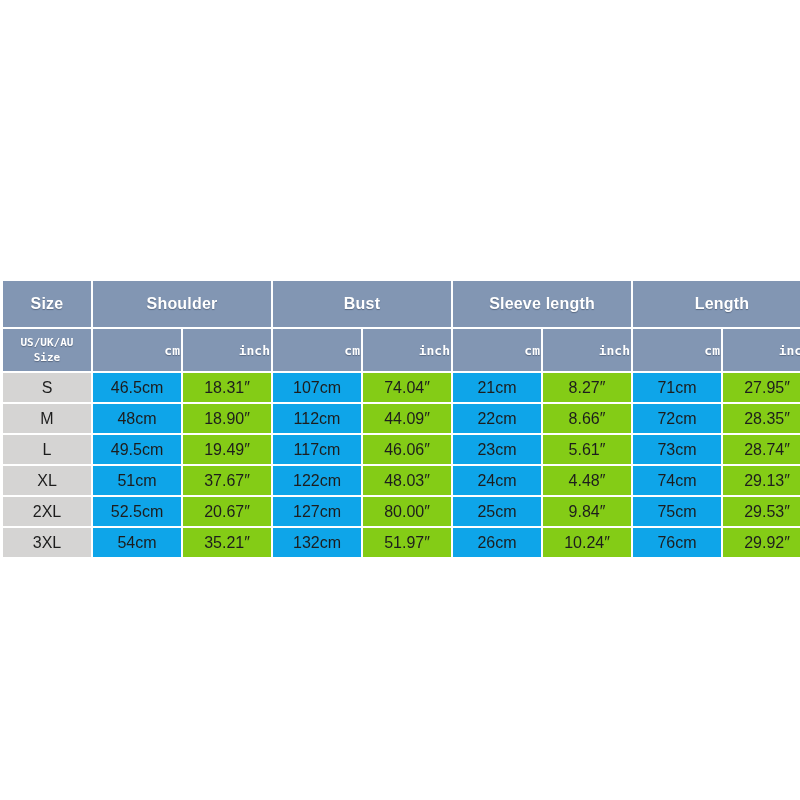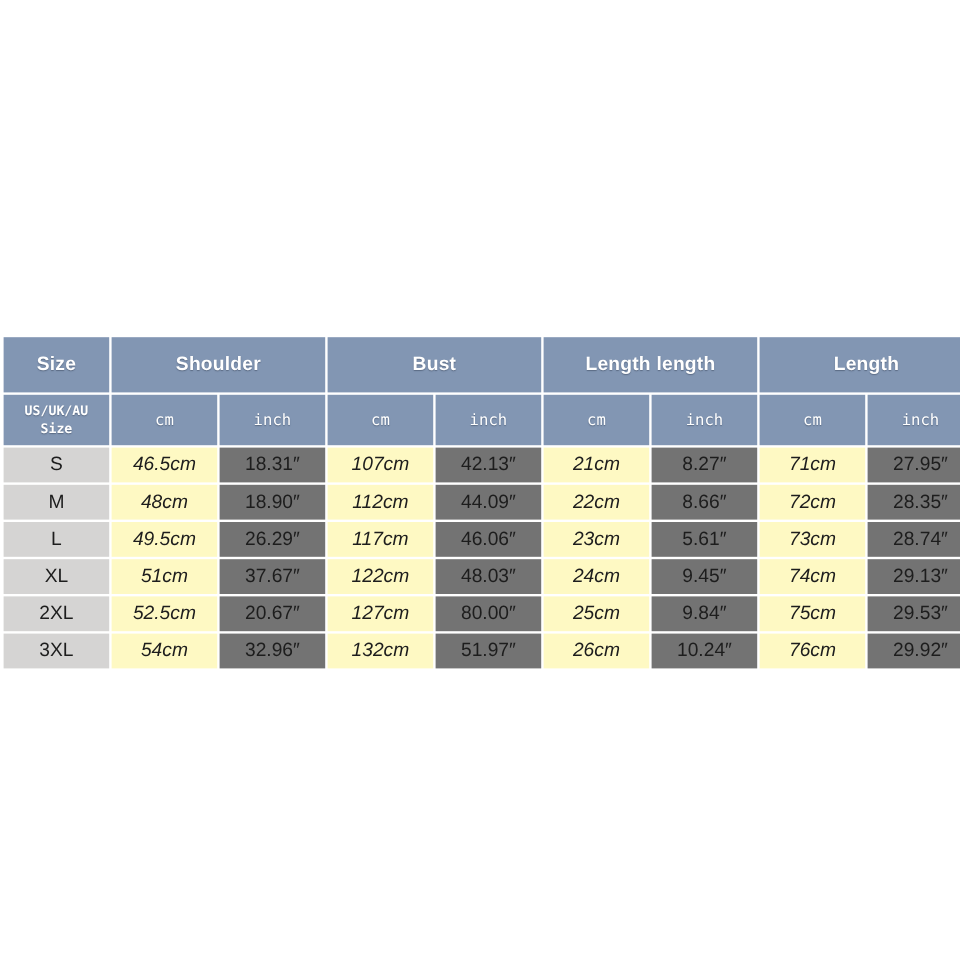--- a/index.html
+++ b/index.html
@@ -115,7 +115,7 @@
         <th class="group-head" rowspan="1">Size</th>
         <th class="group-head" colspan="2">Shoulder</th>
         <th class="group-head" colspan="2">Bust</th>
-        <th class="group-head" colspan="2">Length length</th>
+        <th class="group-head" colspan="2">Sleeve length</th>
         <th class="group-head" colspan="2">Length</th>
       </tr>
       <tr>

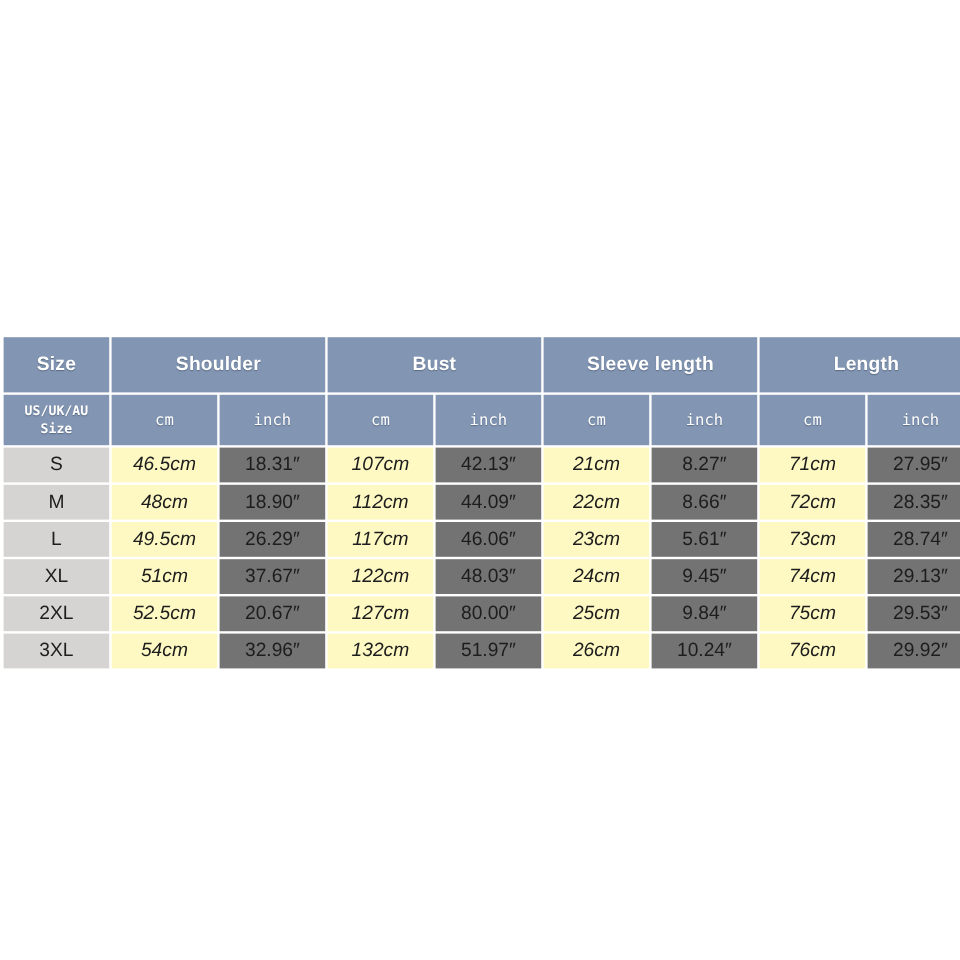--- a/index.html
+++ b/index.html
@@ -49,10 +49,10 @@
     background: #8296b3;
     color: #ffffff;
     font-family: "DejaVu Sans Mono", "Liberation Mono", monospace;
-    font-weight: normal;
+    font-weight: bold;
     font-size: 13px;
     height: 40px;
-    text-align: center;
+    text-align: right;
     vertical-align: middle;
     border: 0;
     text-shadow: 0 1px 1px rgba(40,50,70,0.45);

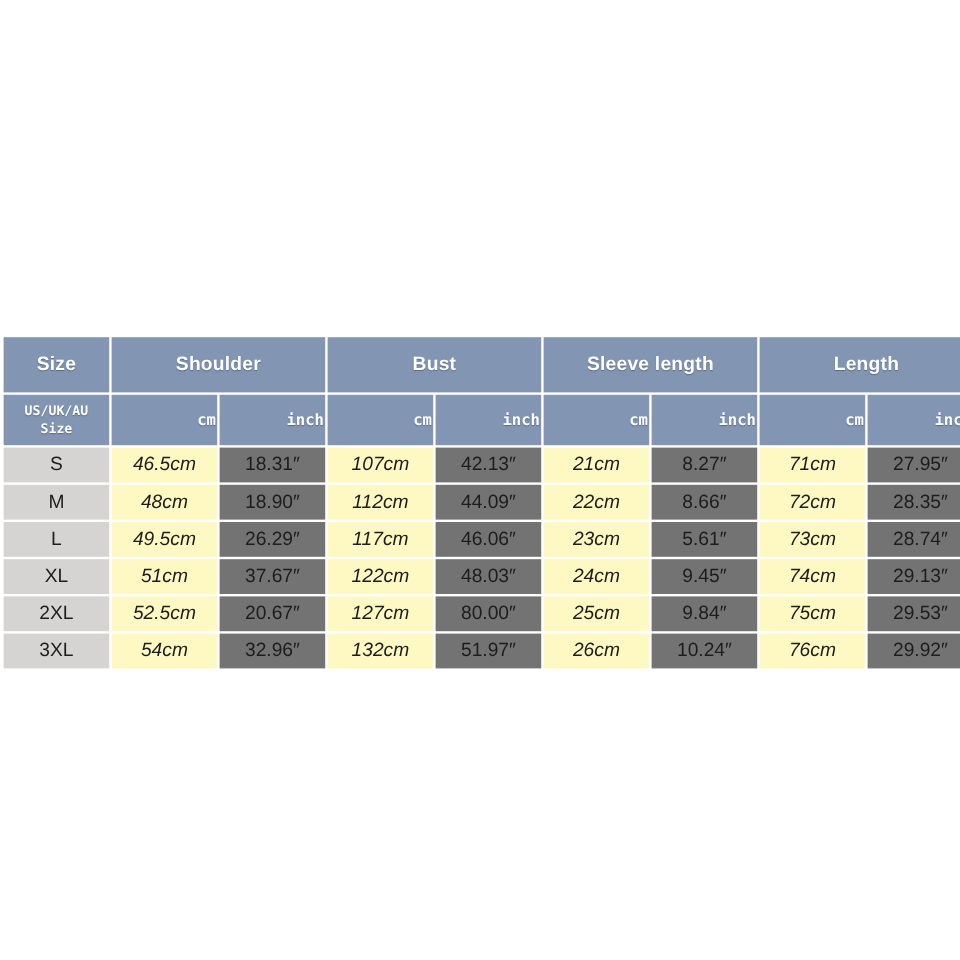--- a/index.html
+++ b/index.html
@@ -87,8 +87,7 @@
     background: #d5d4d3;
   }
   td.cm-cell {
-    background: #fef9c3;
-    font-style: italic;
+    background: #0ea5e9;
   }
   td.inch-cell {
     background: #737373;

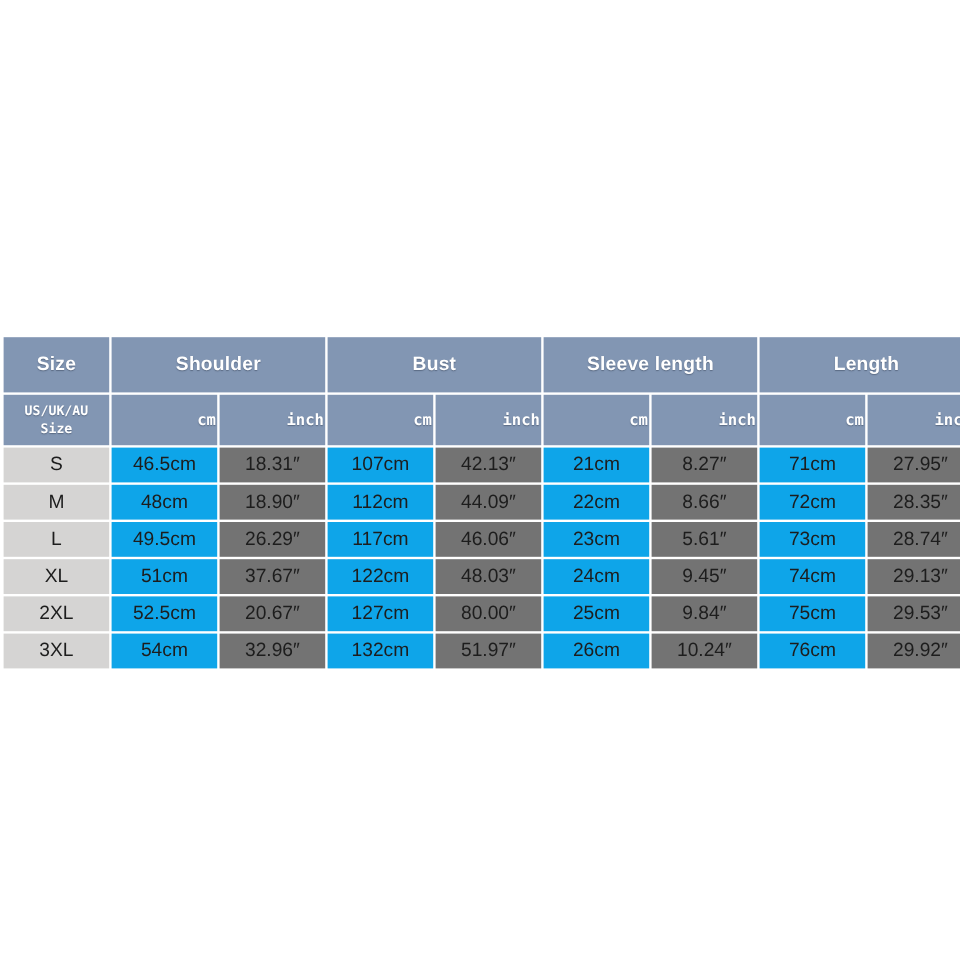--- a/index.html
+++ b/index.html
@@ -90,7 +90,7 @@
     background: #0ea5e9;
   }
   td.inch-cell {
-    background: #737373;
+    background: #84cc16;
   }
 </style>
 </head>

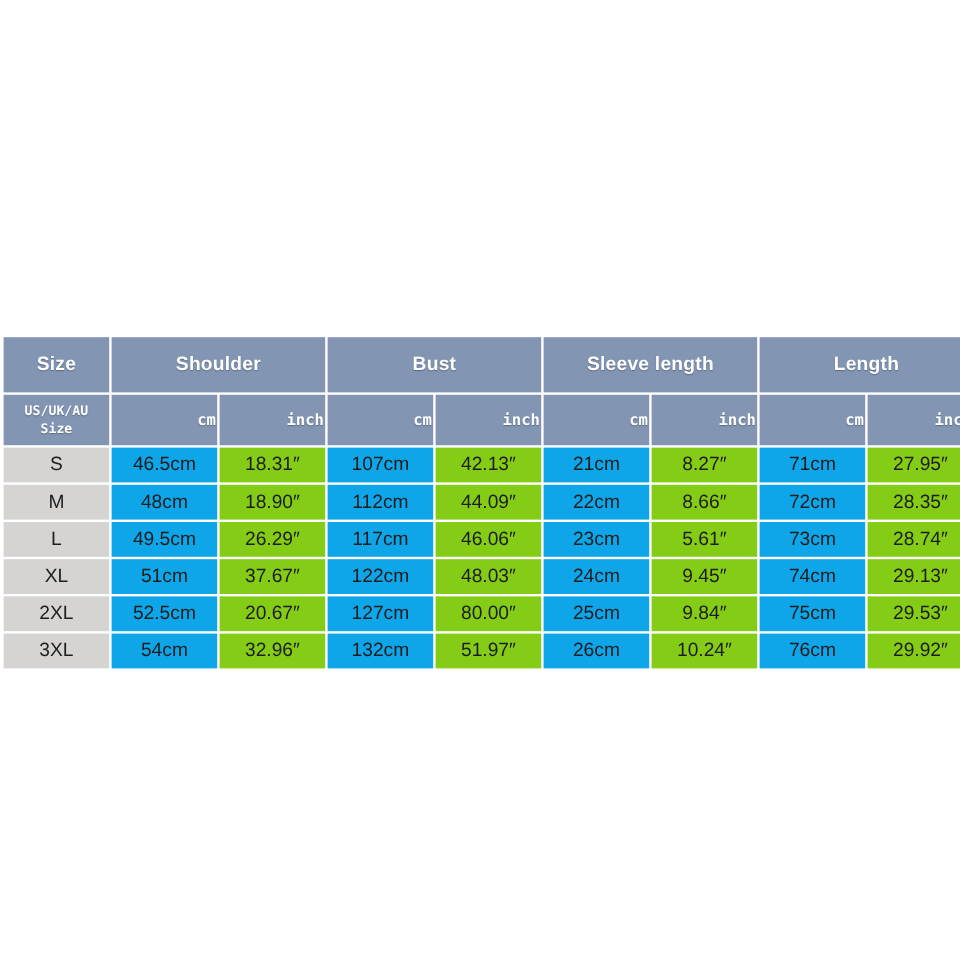--- a/index.html
+++ b/index.html
@@ -138,7 +138,7 @@
         <td class="cm-cell">46.5cm</td>
         <td class="inch-cell">18.31″</td>
         <td class="cm-cell">107cm</td>
-        <td class="inch-cell">42.13″</td>
+        <td class="inch-cell">74.04″</td>
         <td class="cm-cell">21cm</td>
         <td class="inch-cell">8.27″</td>
         <td class="cm-cell">71cm</td>

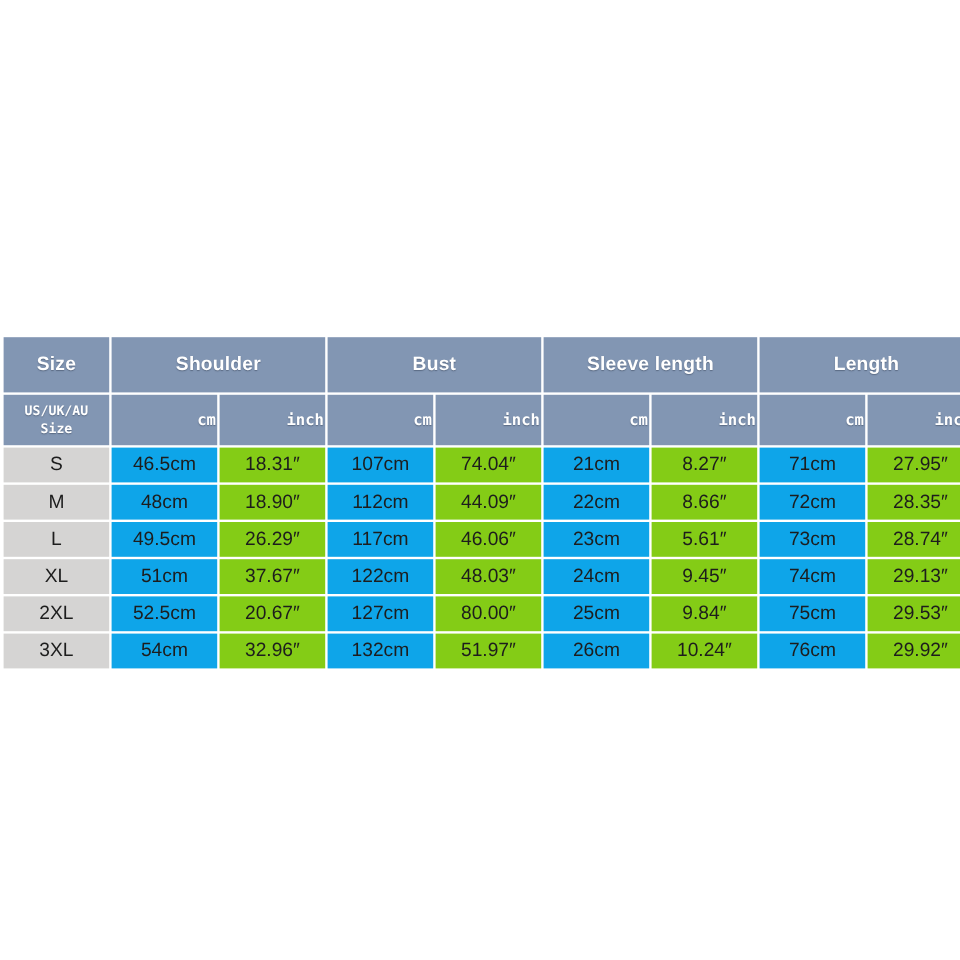--- a/index.html
+++ b/index.html
@@ -158,7 +158,7 @@
       <tr>
         <td class="size-cell">L</td>
         <td class="cm-cell">49.5cm</td>
-        <td class="inch-cell">26.29″</td>
+        <td class="inch-cell">19.49″</td>
         <td class="cm-cell">117cm</td>
         <td class="inch-cell">46.06″</td>
         <td class="cm-cell">23cm</td>

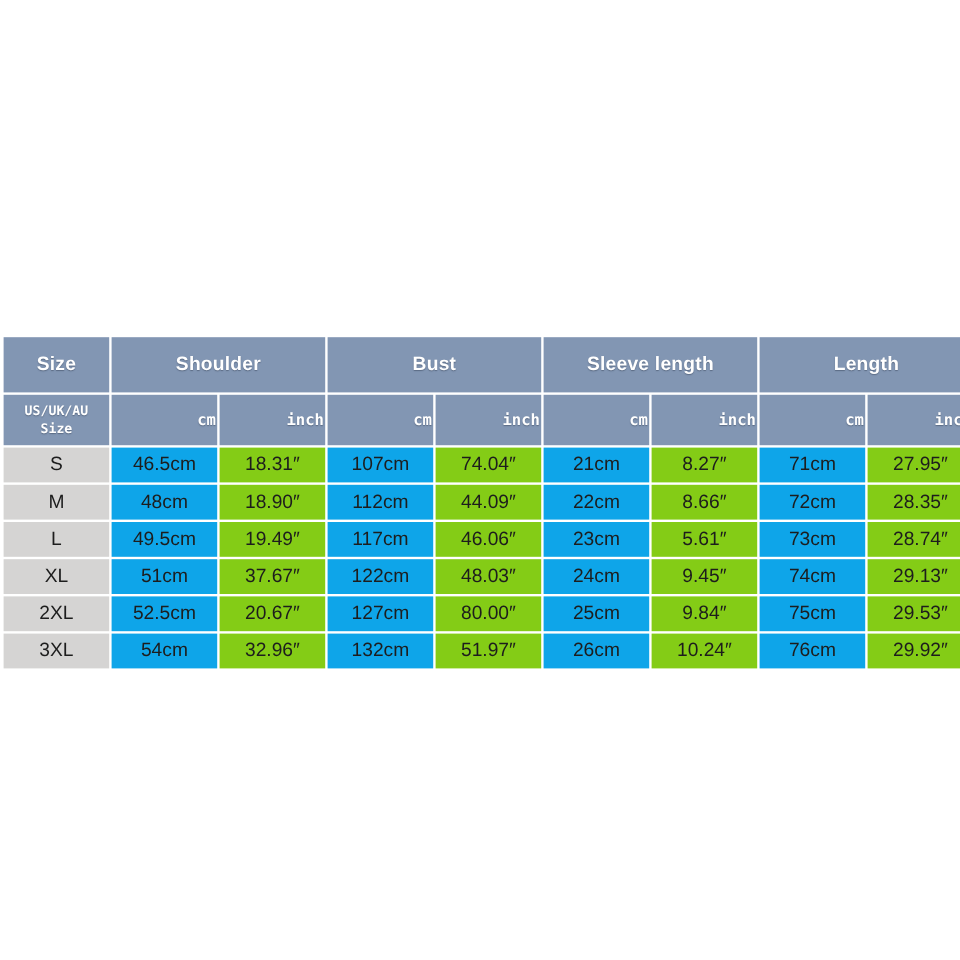--- a/index.html
+++ b/index.html
@@ -173,7 +173,7 @@
         <td class="cm-cell">122cm</td>
         <td class="inch-cell">48.03″</td>
         <td class="cm-cell">24cm</td>
-        <td class="inch-cell">9.45″</td>
+        <td class="inch-cell">4.48″</td>
         <td class="cm-cell">74cm</td>
         <td class="inch-cell">29.13″</td>
       </tr>

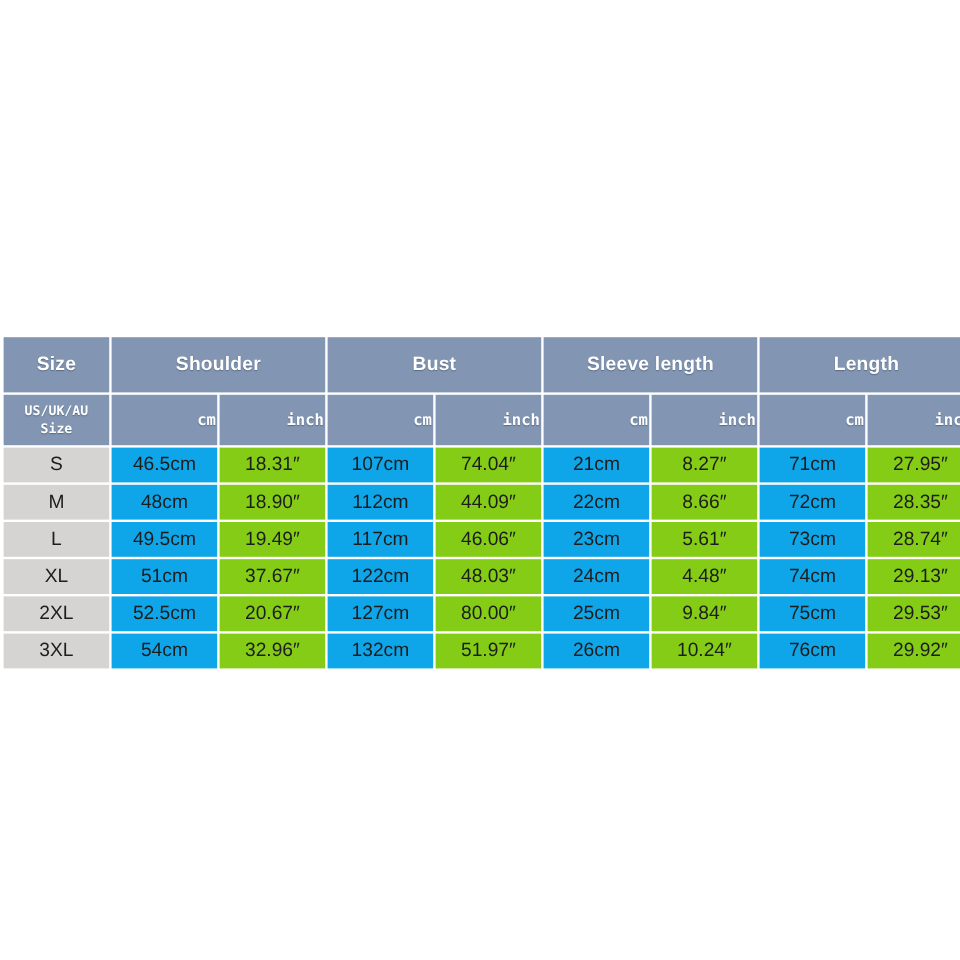--- a/index.html
+++ b/index.html
@@ -191,7 +191,7 @@
       <tr>
         <td class="size-cell">3XL</td>
         <td class="cm-cell">54cm</td>
-        <td class="inch-cell">32.96″</td>
+        <td class="inch-cell">35.21″</td>
         <td class="cm-cell">132cm</td>
         <td class="inch-cell">51.97″</td>
         <td class="cm-cell">26cm</td>

